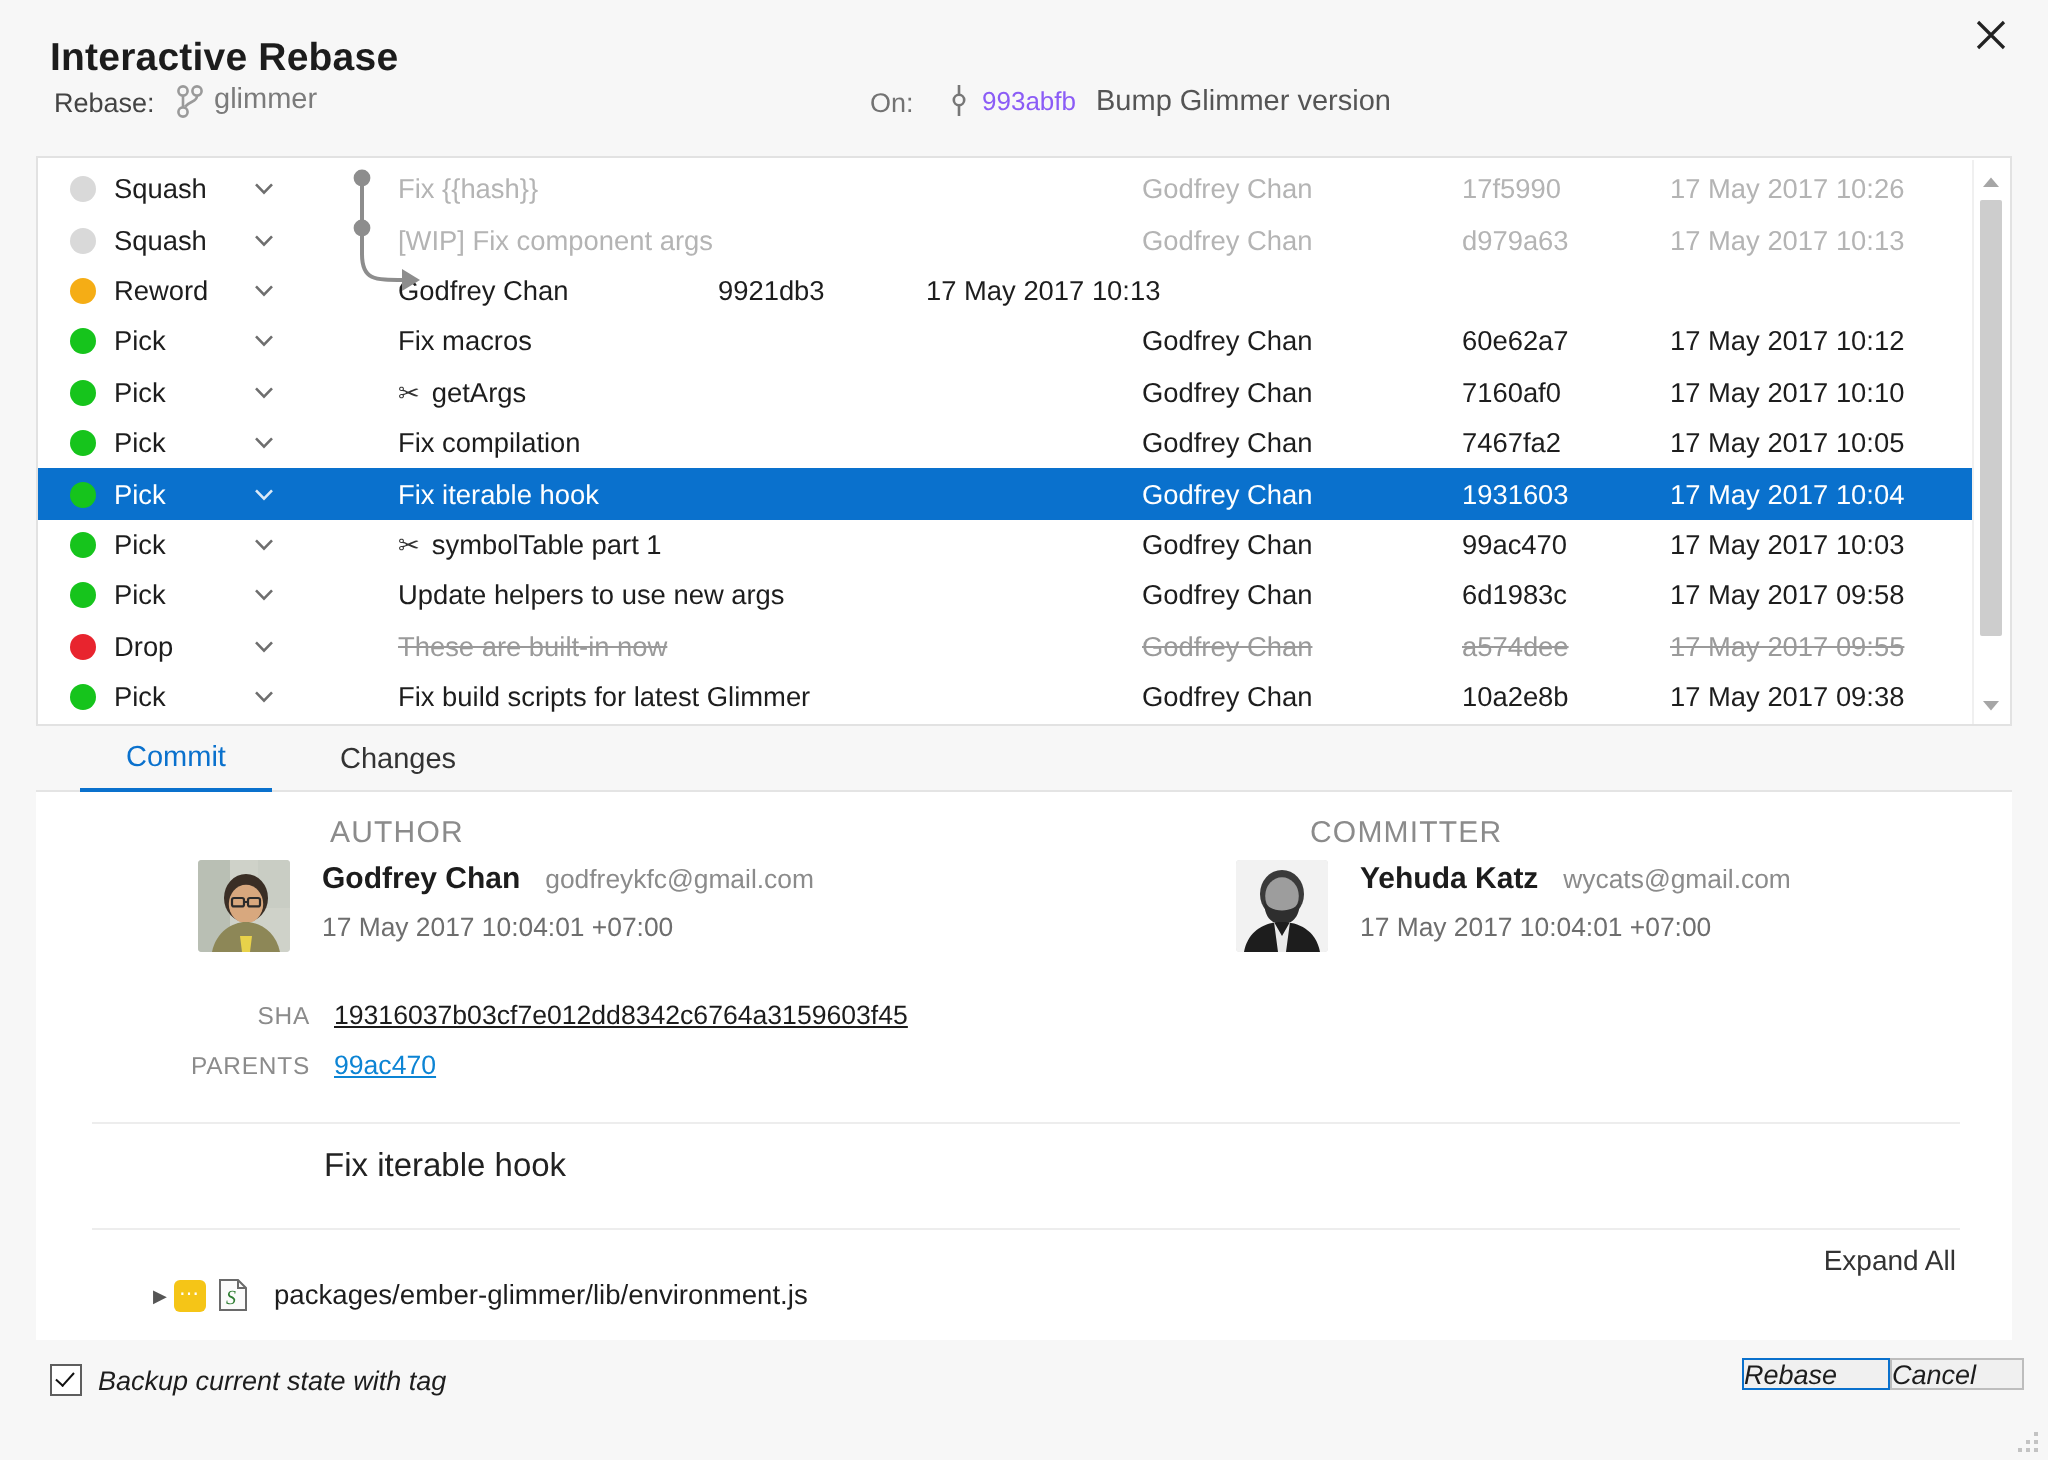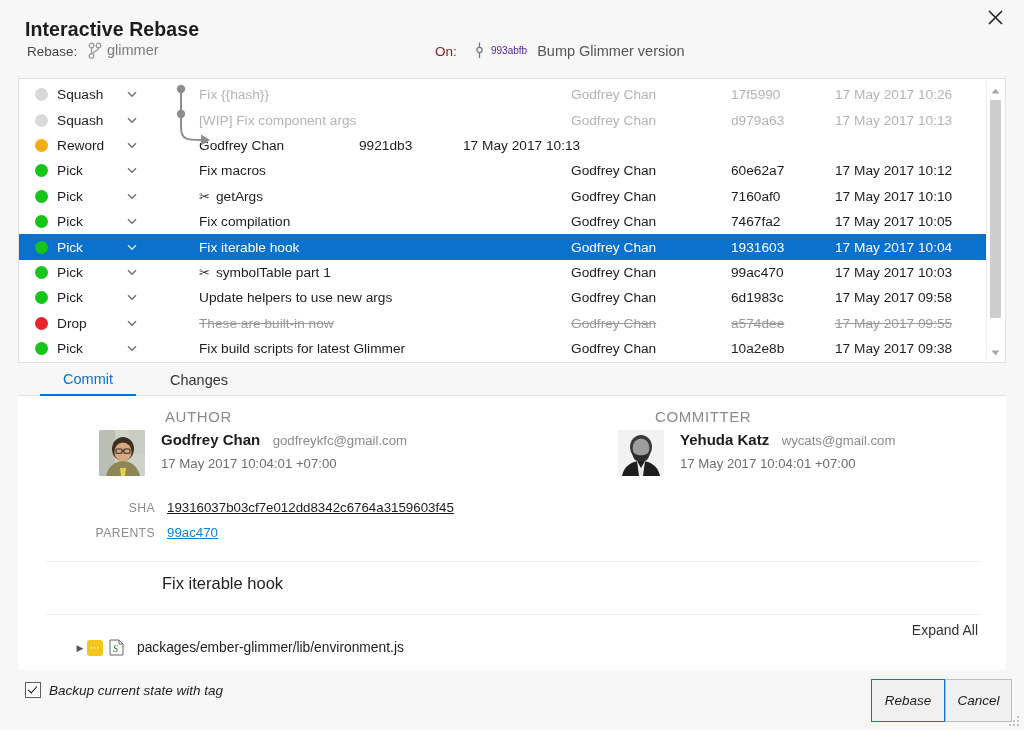--- a/index.html
+++ b/index.html
@@ -58,7 +58,7 @@
   }
   .lbl-on {
     position: absolute; left: 435px; top: 2px;
-    font-size: 13.5px; color: #7f1d1d; text-align: center;
+    font-size: 13.5px; color: #737373; text-align: center;
   }
   .on-chip {
     position: absolute; left: 474px; top: 0px;

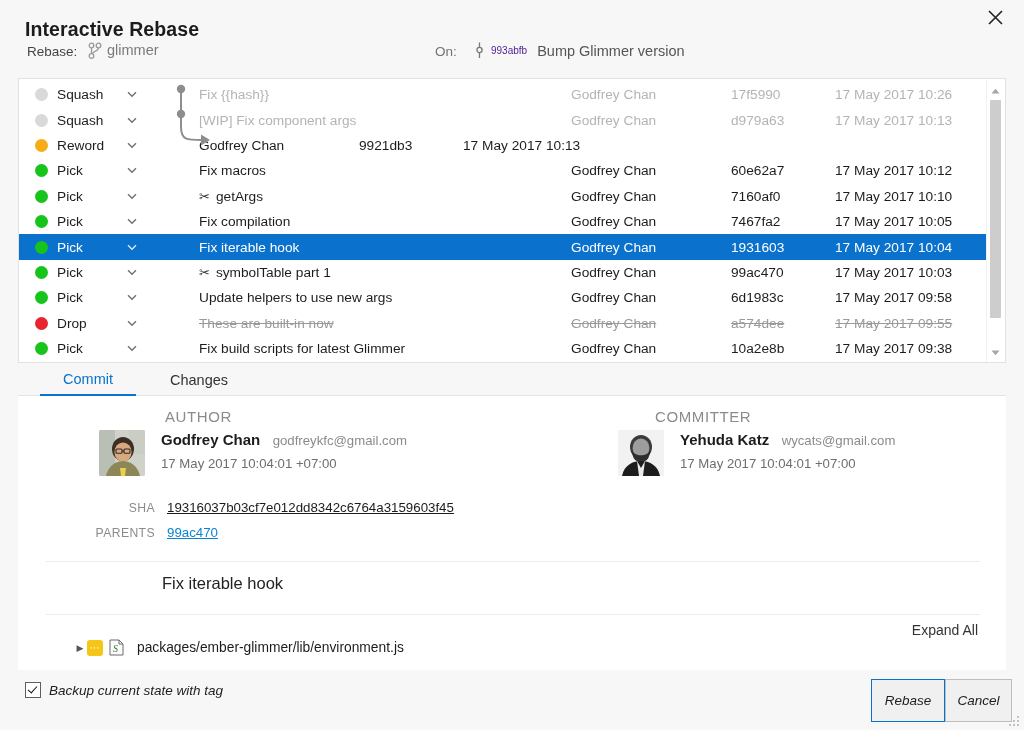--- a/index.html
+++ b/index.html
@@ -64,7 +64,7 @@
     position: absolute; left: 474px; top: 0px;
     display: flex; align-items: center; gap: 6px;
   }
-  .on-hash { font-size: 10px; color: #4c1d95; text-align: center; }
+  .on-hash { font-size: 13px; color: #8b5cf6; text-align: center; }
   .on-msg  { font-size: 14.5px; color: #555; margin-left: 4px; }
 
   

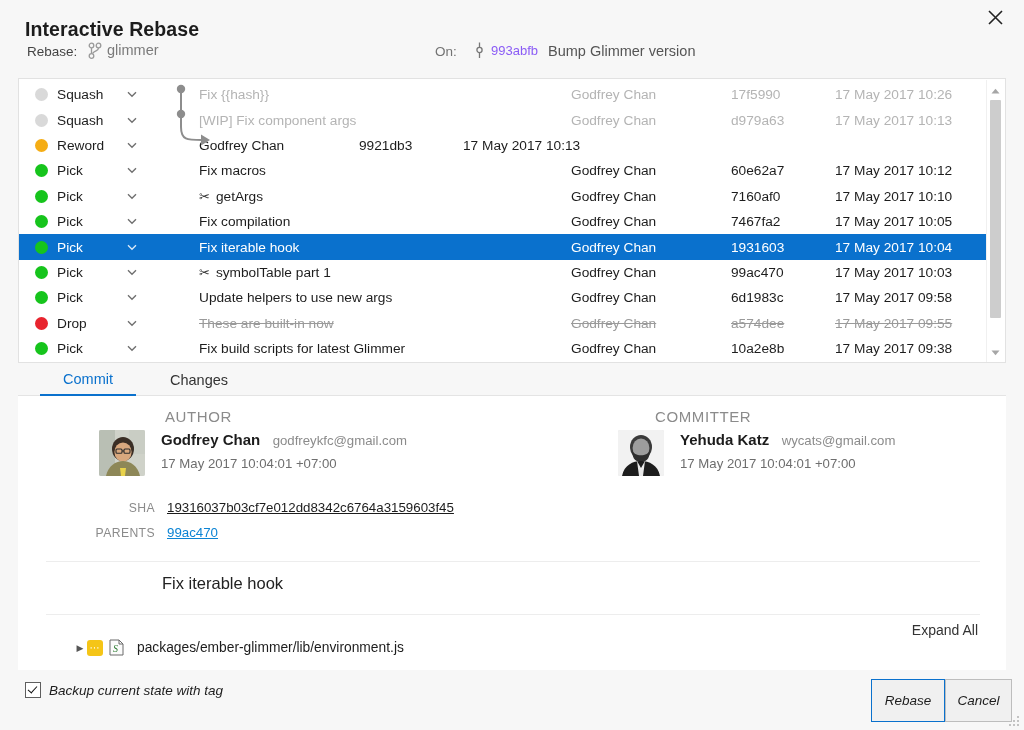--- a/index.html
+++ b/index.html
@@ -333,8 +333,8 @@
 
   .btn {
     position: absolute; top: 9px;
-    height: 43px;
-    display: flex; align-items: center; justify-content: center;
+    height: 16px;
+    display: flex; align-items: center; justify-content: flex-start;
     font-size: 13.5px;
     color: #1d1d1d;
     background: #f0f0f0;

